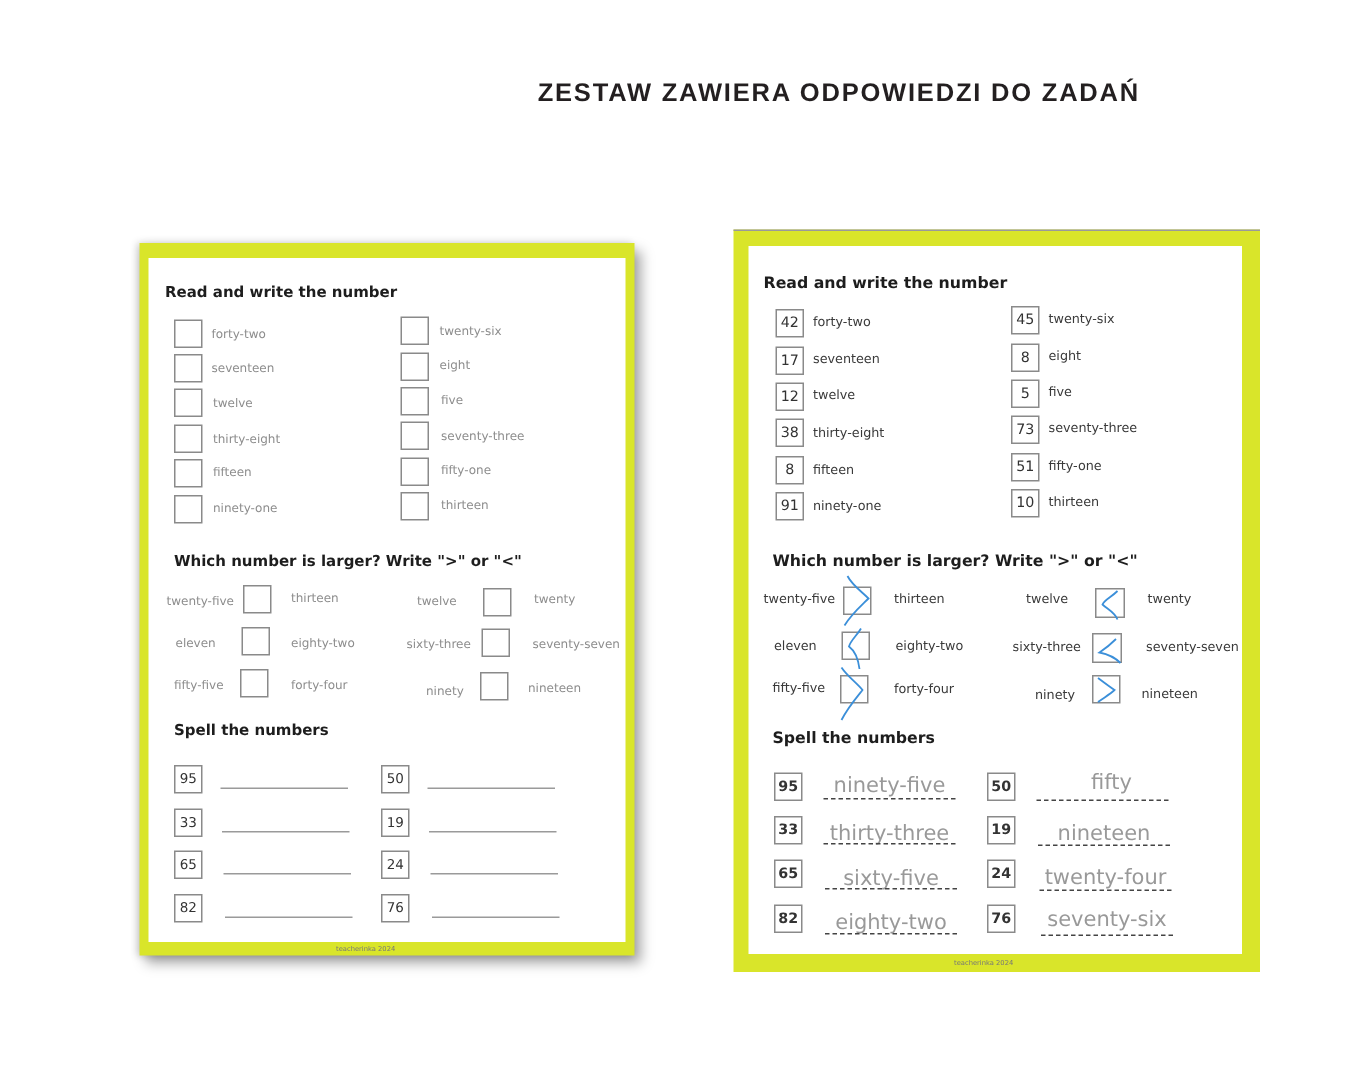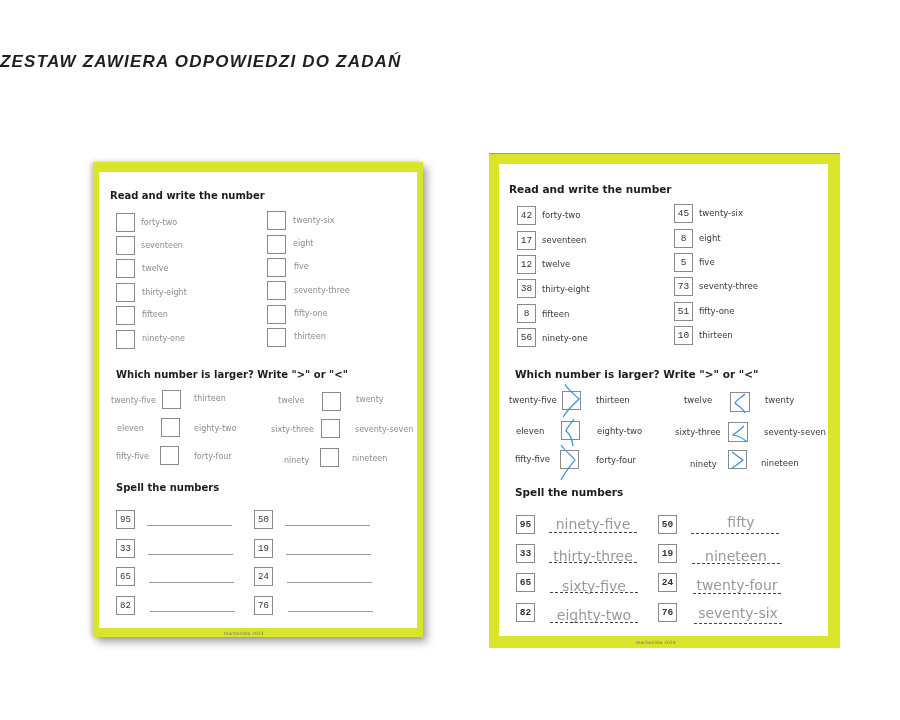--- a/index.html
+++ b/index.html
@@ -5,9 +5,9 @@
   html, body { margin:0; padding:0; }
   body { width:900px; height:720px; background:#ffffff; position:relative; overflow:hidden;
          font-family:"DejaVu Sans", sans-serif; }
-  .title { position:absolute; left:0; top:52px; width:760px; text-align:left;
+  .title { position:absolute; left:0; top:52px; width:760px; text-align:right;
            font-family:"Liberation Sans", sans-serif; font-weight:bold; font-size:17px;
-           letter-spacing:1.2px; color:#231f20;font-style:italic; }
+           letter-spacing:1.2px; color:#231f20; }
   .sheet { position:absolute; background:#d9e52a; }
   .sheet .paper { position:absolute; background:#ffffff; }
   #sheet-left { left:93px; top:162px; width:330px; height:475px;

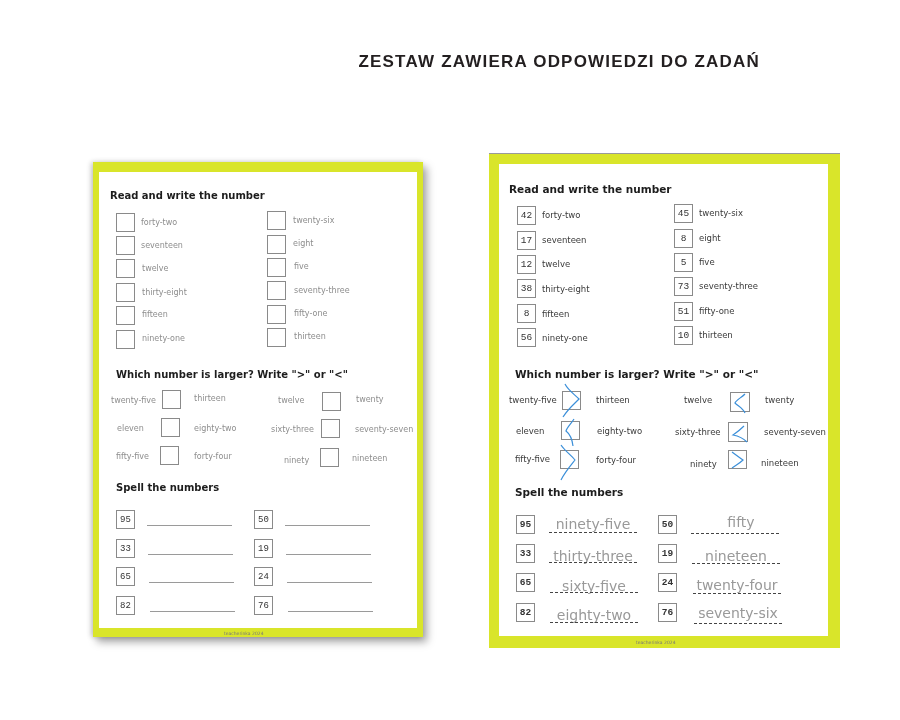--- a/index.html
+++ b/index.html
@@ -22,7 +22,7 @@
   .left .h { font-size:10px; }
   .right .w { color:#3a3a3a; font-size:8.5px; }
   .right .h { font-size:10.5px; }
-  .numbox { font-size:9px; color:#333; text-align:left; display:flex; align-items:center; justify-content:center;font-family:Liberation Mono, monospace; }
+  .numbox { font-size:9px; color:#333; text-align:left; display:flex; align-items:center; justify-content:center; }
   .right .numbox { font-size:9.5px; }
   .line { position:absolute; height:0; border-bottom:1px solid #9a9a9a; }
   .right .line { border-bottom:1px dashed #444; }

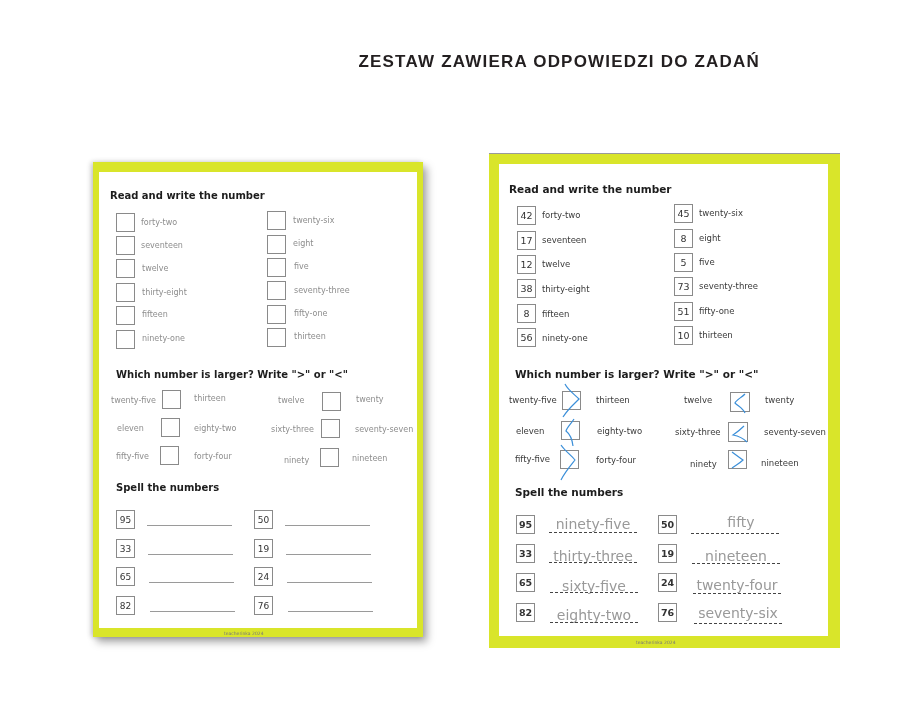--- a/index.html
+++ b/index.html
@@ -127,7 +127,7 @@
     <div class="w" style="left:43px;top:120px;">thirty-eight</div>
     <div class="box numbox" style="left:18px;top:140px;width:19px;height:19px;">8</div>
     <div class="w" style="left:43px;top:145px;">fifteen</div>
-    <div class="box numbox" style="left:18px;top:164px;width:19px;height:19px;">56</div>
+    <div class="box numbox" style="left:18px;top:164px;width:19px;height:19px;">91</div>
     <div class="w" style="left:43px;top:169px;">ninety-one</div>
 
     <div class="box numbox" style="left:175px;top:40px;width:19px;height:19px;">45</div>

